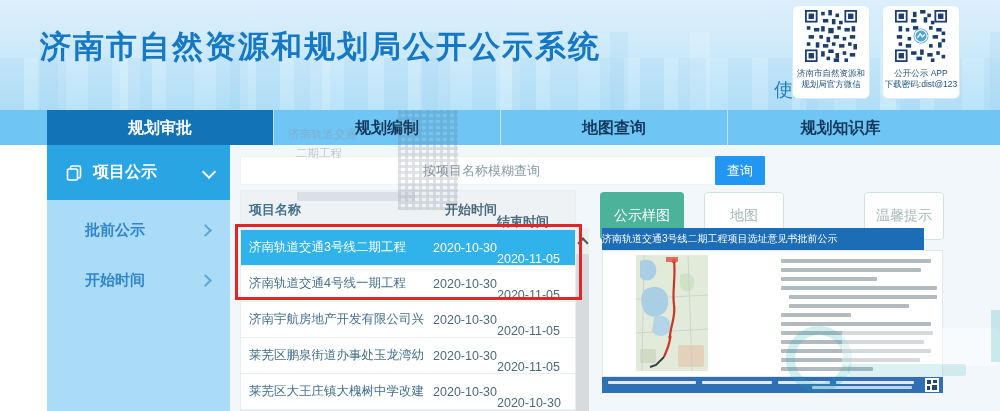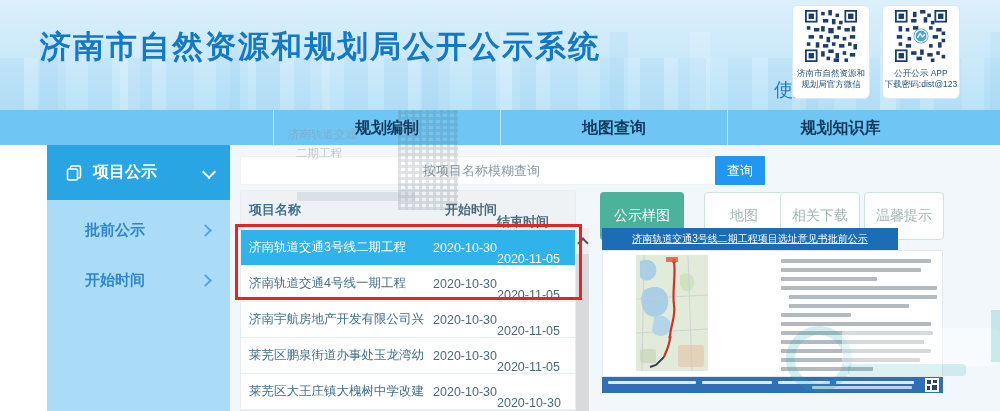--- a/index.html
+++ b/index.html
@@ -243,6 +243,7 @@
   </div>
 
   <div class="tabbar">
+    <div class="tab t1 active">规划审批</div>
     <div class="tab t2">规划编制</div>
     <div class="tab t3">地图查询</div>
     <div class="tab t4">规划知识库</div>

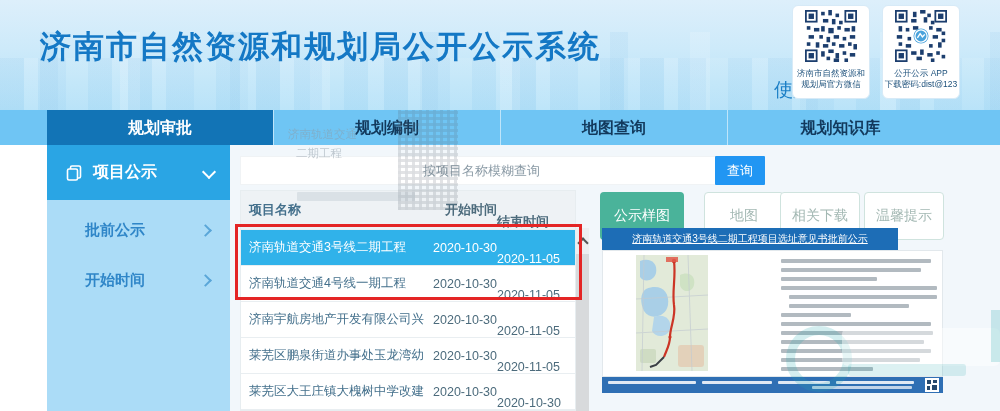--- a/index.html
+++ b/index.html
@@ -322,7 +322,6 @@
 
     <button class="btn b1">公示样图</button>
     <button class="btn b2">地图</button>
-    <button class="btn b3">相关下载</button>
     <button class="btn b4">温馨提示</button>
 
     <div class="doc-titlebar">济南轨道交通3号线二期工程项目选址意见书批前公示</div>

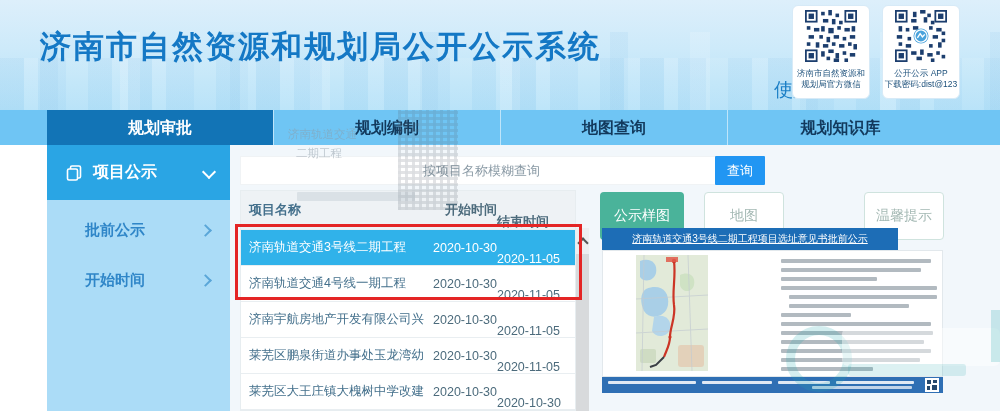--- a/index.html
+++ b/index.html
@@ -93,8 +93,8 @@
   .btn.b3{left:550px;width:80px;}
   .btn.b4{left:634px;width:80px;}
 
-  .doc-titlebar{position:absolute;left:372px;top:83px;width:296px;height:22px;background:#1d6db6;
-    color:#ffffff;font-size:10px;line-height:22px;text-align:center;overflow:hidden;white-space:nowrap;text-decoration:underline;}
+  .doc-titlebar{position:absolute;left:372px;top:83px;width:322px;height:22px;background:#1d6db6;
+    color:#ffffff;font-size:10px;line-height:22px;text-align:left;overflow:hidden;white-space:nowrap;}
   .doc-body{position:absolute;left:372px;top:105px;width:341px;height:127px;background:#ffffff;
     border:1px solid #e2e8ec;box-sizing:border-box;}
   .doc-map{position:absolute;left:33px;top:4px;}

